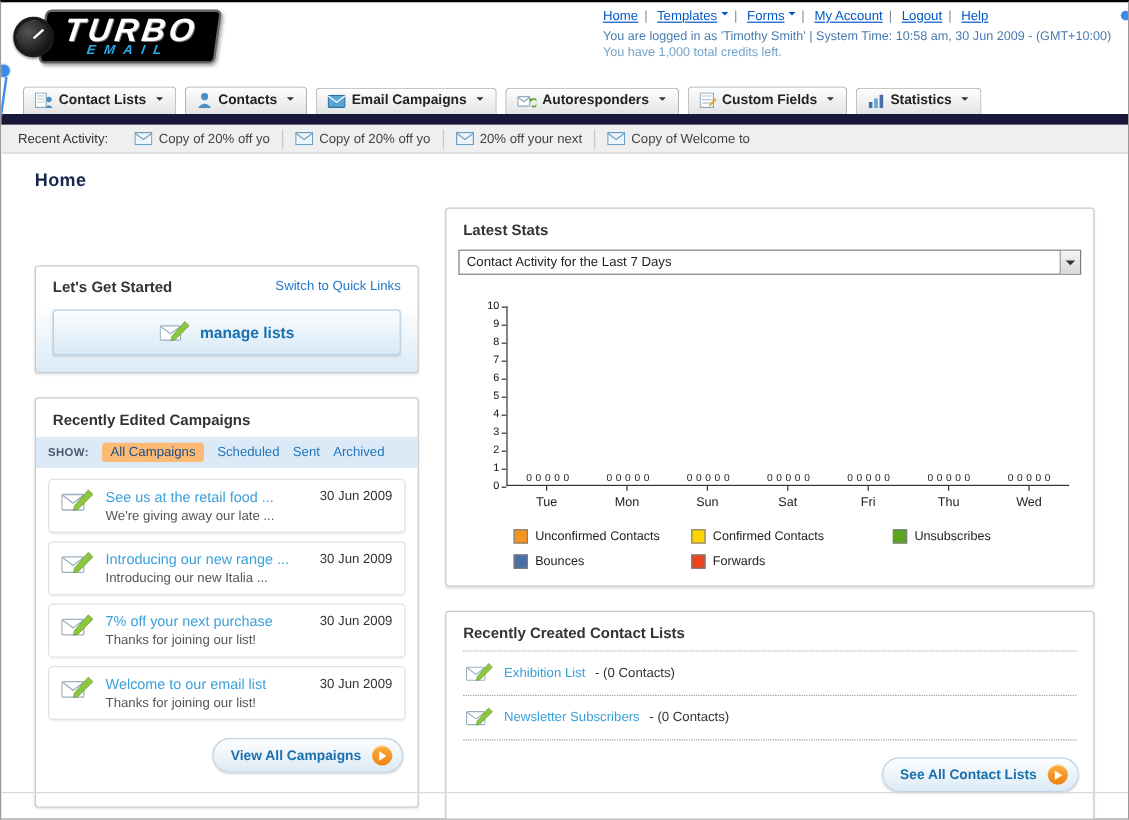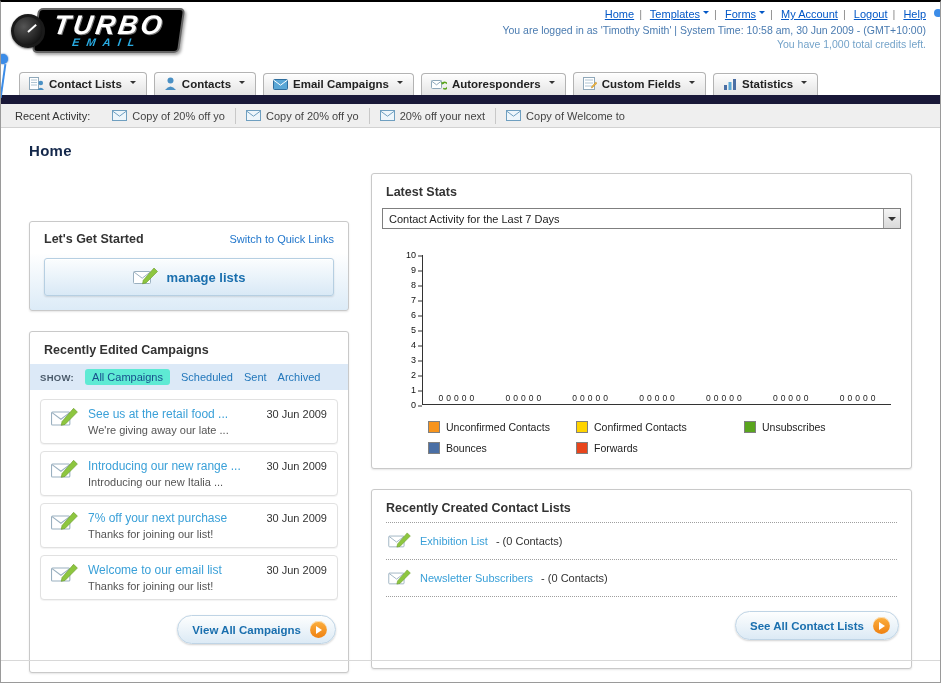--- a/index.html
+++ b/index.html
@@ -28,7 +28,7 @@
   .edge-dot-right { position:absolute; right:-2px; top:7px; width:8px; height:8px; border-radius:50%;
         background:#3b8ce8; }
 
-  .top-right { position:absolute; right:14px; top:6px; text-align:right; }
+  .top-right { position:absolute; right:14px; top:6px; text-align:left; }
   .top-links { font-size:11px; }
   .top-links a { color:#0257c6; text-decoration:underline; cursor:pointer; }
   .top-links .sep { color:#8a8a8a; margin:0 5px; }

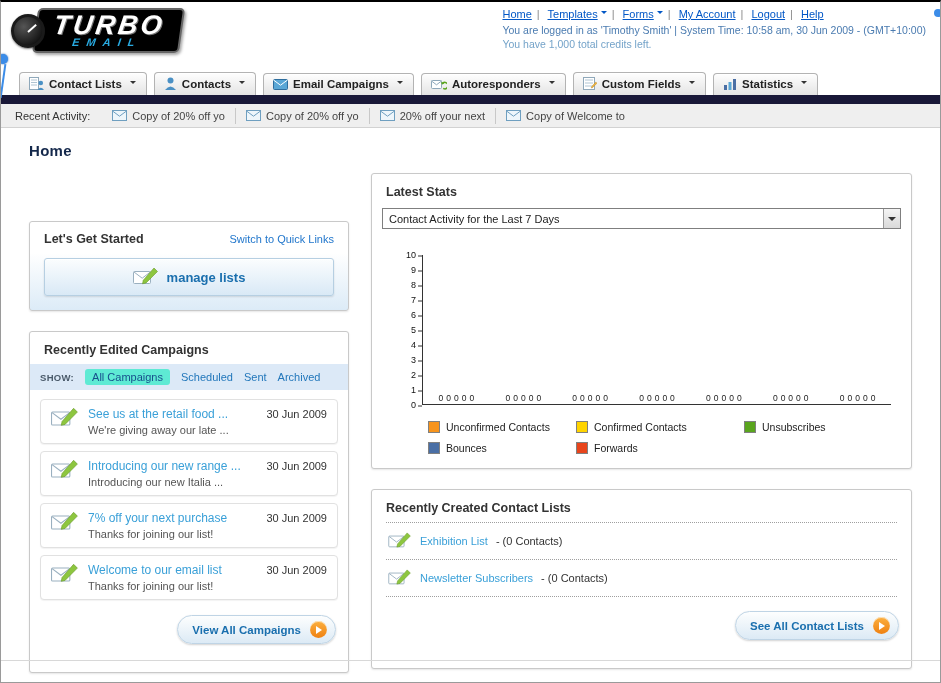--- a/index.html
+++ b/index.html
@@ -80,7 +80,7 @@
   .filter-bar { background:#dce9f7; padding:5px 10px; display:flex; align-items:center; gap:11px; }
   .show-label { font-size:9.5px; font-weight:bold; color:#4a5a6a; letter-spacing:.3px; }
   .filter { font-size:11px; color:#2277bb; cursor:pointer; }
-  .filter.selected { background:#5eead4; color:#174f8c; padding:2px 7px; border-radius:3px; }
+  .filter.selected { background:#fdba74; color:#174f8c; padding:2px 7px; border-radius:3px; }
   .campaign-list { padding:2px 8px; }
   .campaign-row { display:flex; align-items:flex-start; gap:9px; border:1px solid #e1e1e1; border-radius:4px;
         padding:7px 10px; margin:7px 2px; box-shadow:0 1px 1px rgba(0,0,0,.05); cursor:pointer; background:#fff; }

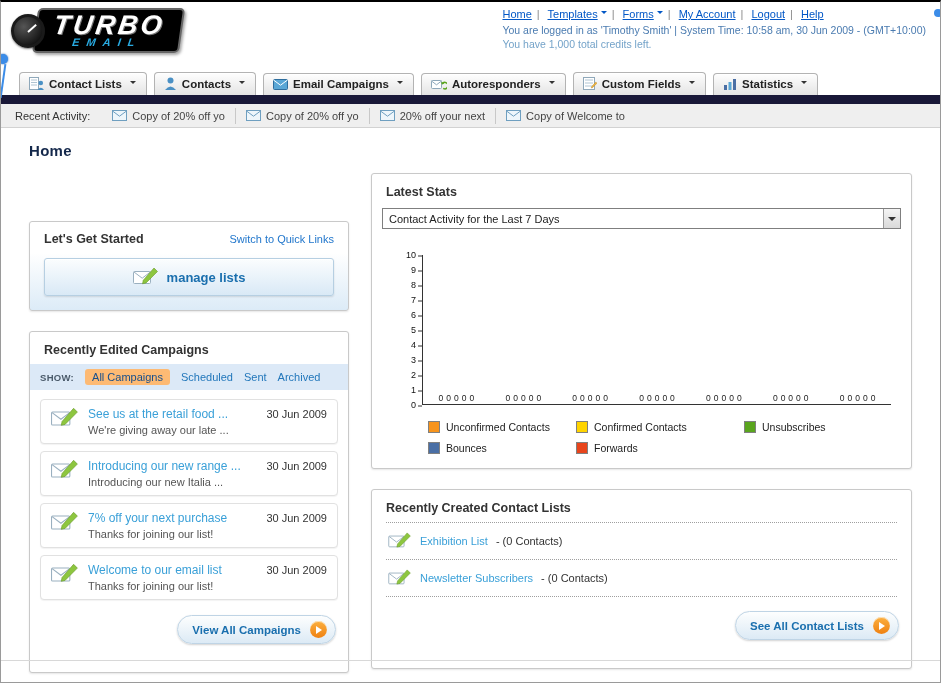--- a/index.html
+++ b/index.html
@@ -497,6 +497,15 @@
                   </div>
                 </div>
             </div>
+            <div class="x-labels">
+                <div class="x-label"><span class="x-tick"></span>Tue</div>
+                <div class="x-label"><span class="x-tick"></span>Mon</div>
+                <div class="x-label"><span class="x-tick"></span>Sun</div>
+                <div class="x-label"><span class="x-tick"></span>Sat</div>
+                <div class="x-label"><span class="x-tick"></span>Fri</div>
+                <div class="x-label"><span class="x-tick"></span>Thu</div>
+                <div class="x-label"><span class="x-tick"></span>Wed</div>
+              </div>
             <div class="legend">
                 <div class="legend-item">
                   <span class="swatch" style="background: rgb(247, 148, 29);"></span>

